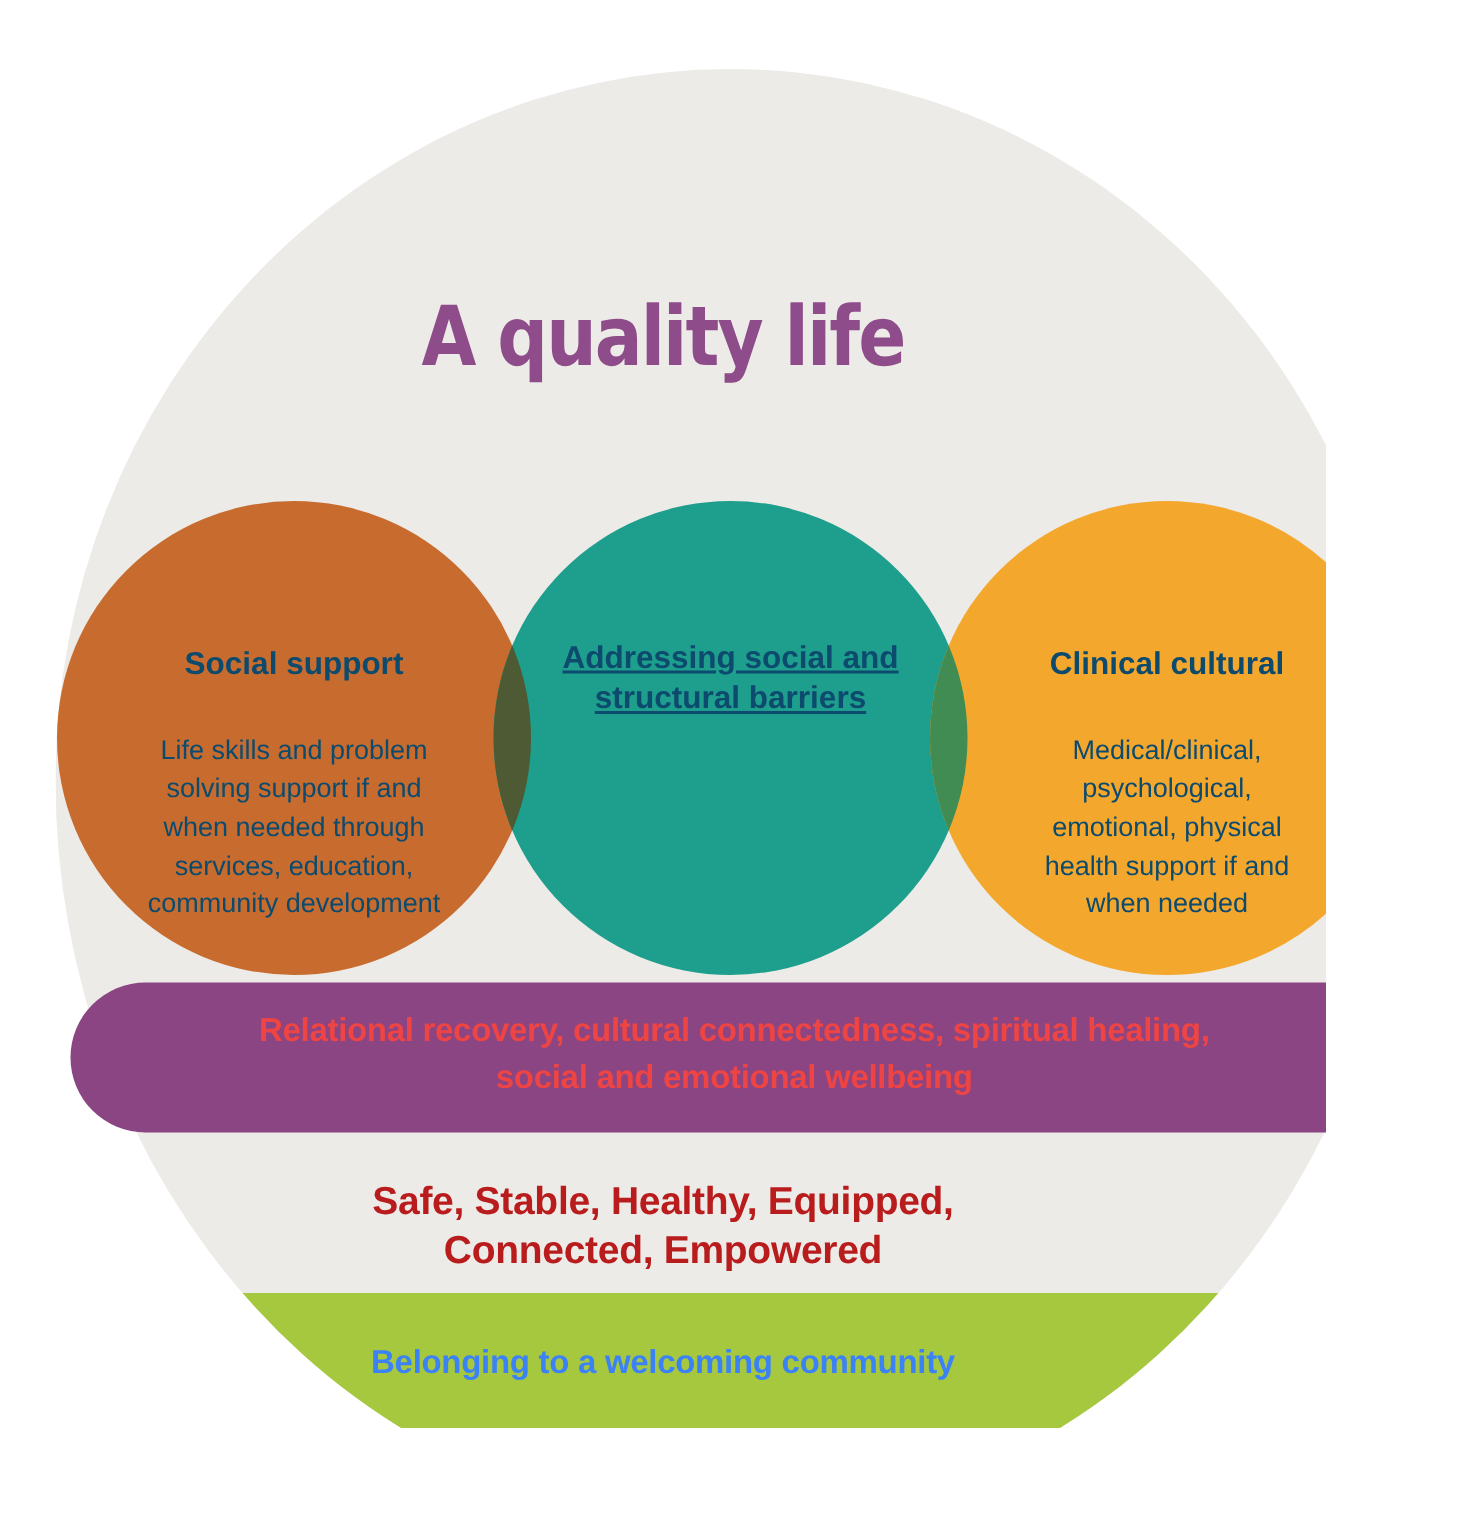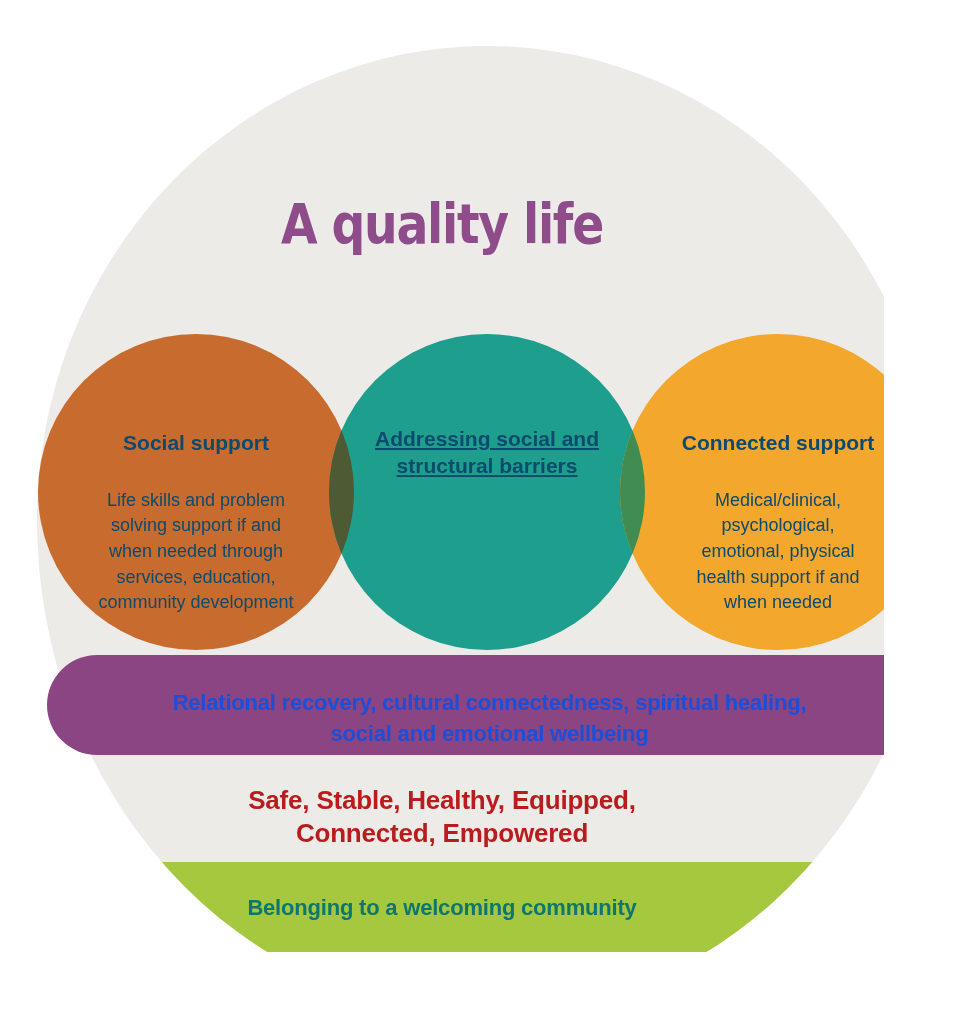--- a/index.html
+++ b/index.html
@@ -125,7 +125,7 @@
   </div>
 
   <div class="overlay circle-text ct-clinical">
-    <h3>Connected support</h3>
+    <h3>Clinical cultural</h3>
     <p>Medical/clinical,
 psychological,
 emotional, physical

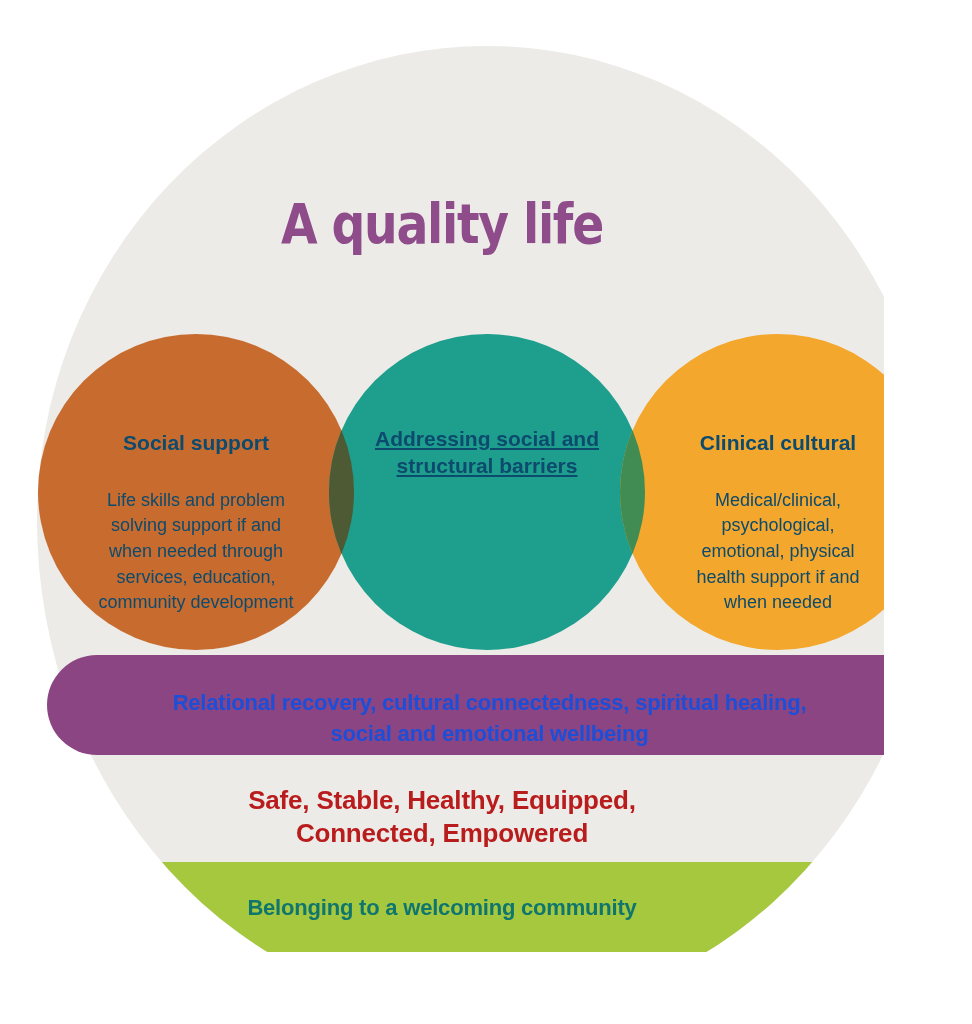--- a/index.html
+++ b/index.html
@@ -46,12 +46,11 @@
 
   .banner-text {
     left: 47px; width: 885px; top: 672px;
-    color: #1d4ed8;
+    color: #ef4444;
     font-size: 22px;
     font-weight: bold;
     line-height: 1.4;
     letter-spacing: -0.2px;
-    margin-top: 16px;
   }
 
   .foundation-text {

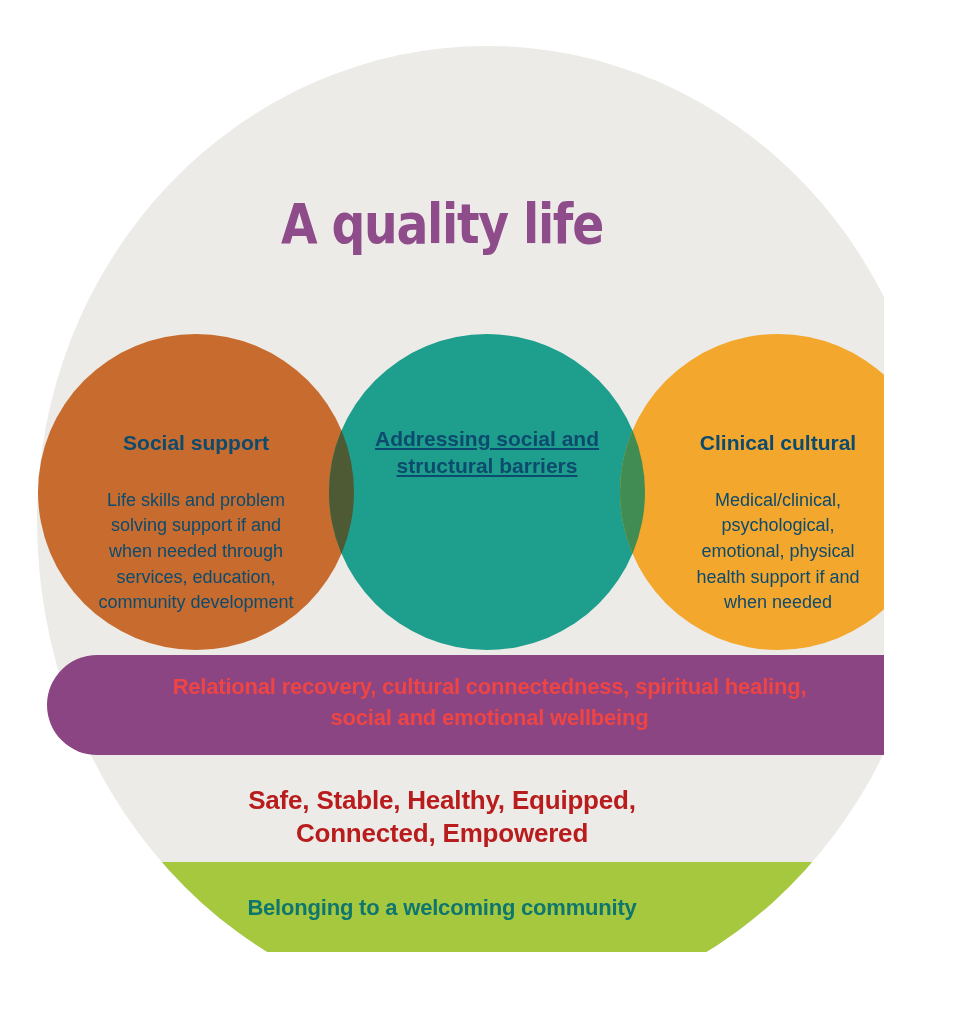--- a/index.html
+++ b/index.html
@@ -64,7 +64,7 @@
 
   .base-text {
     left: 0; width: 100%; top: 895px;
-    color: #0f766e;
+    color: #3b82f6;
     font-size: 22px;
     font-weight: bold;
     letter-spacing: -0.2px;

